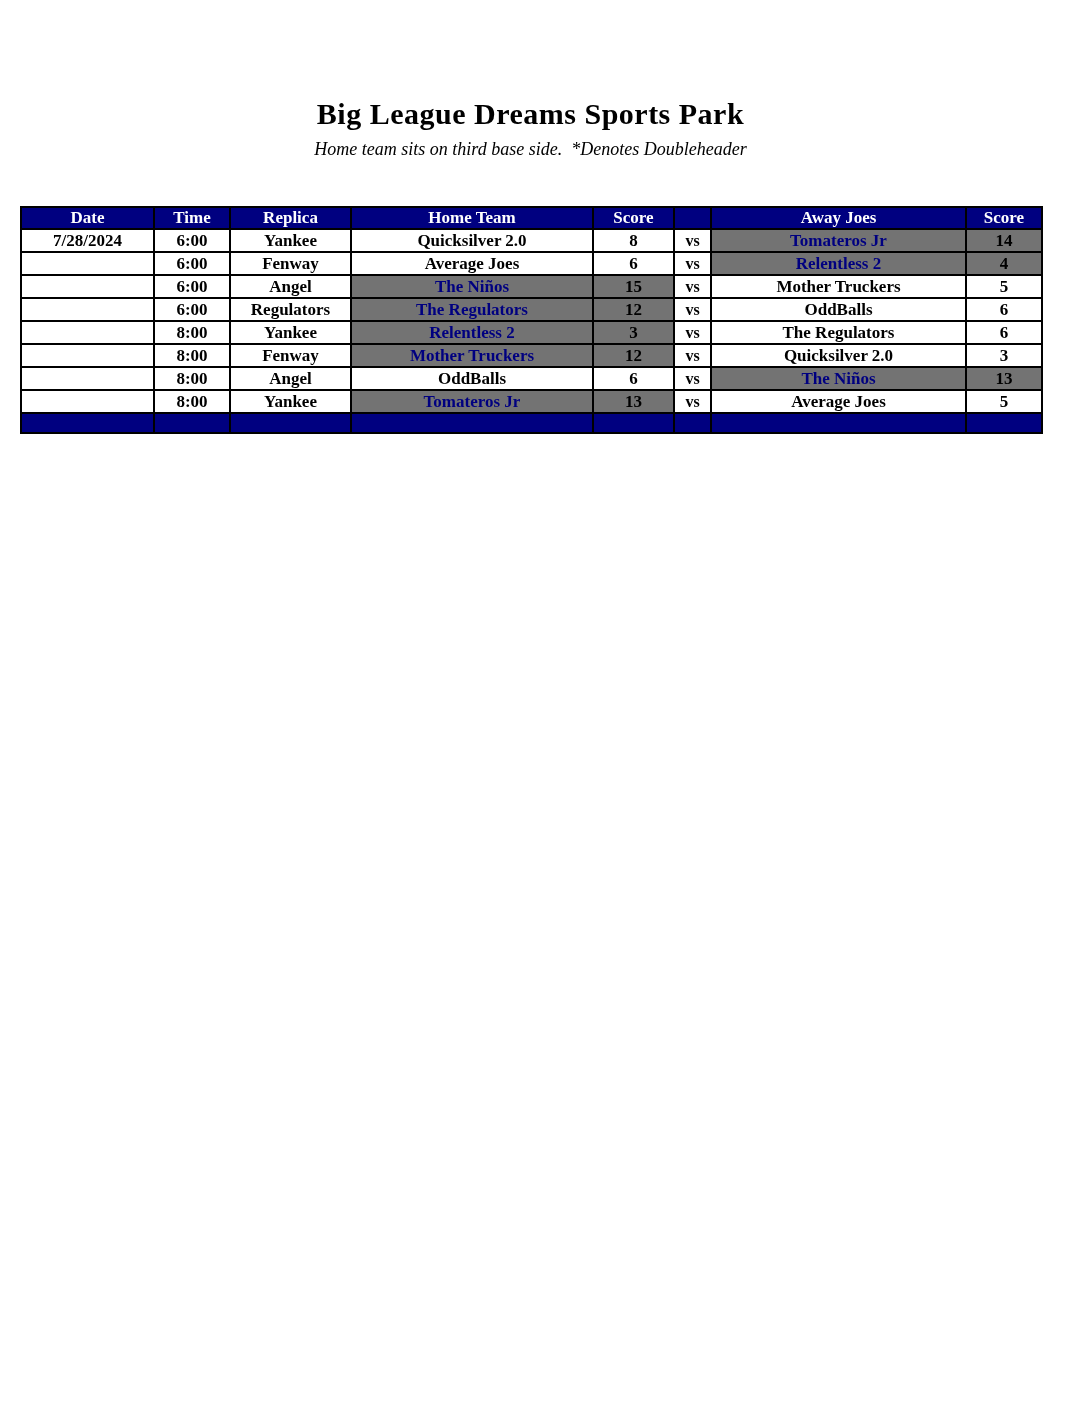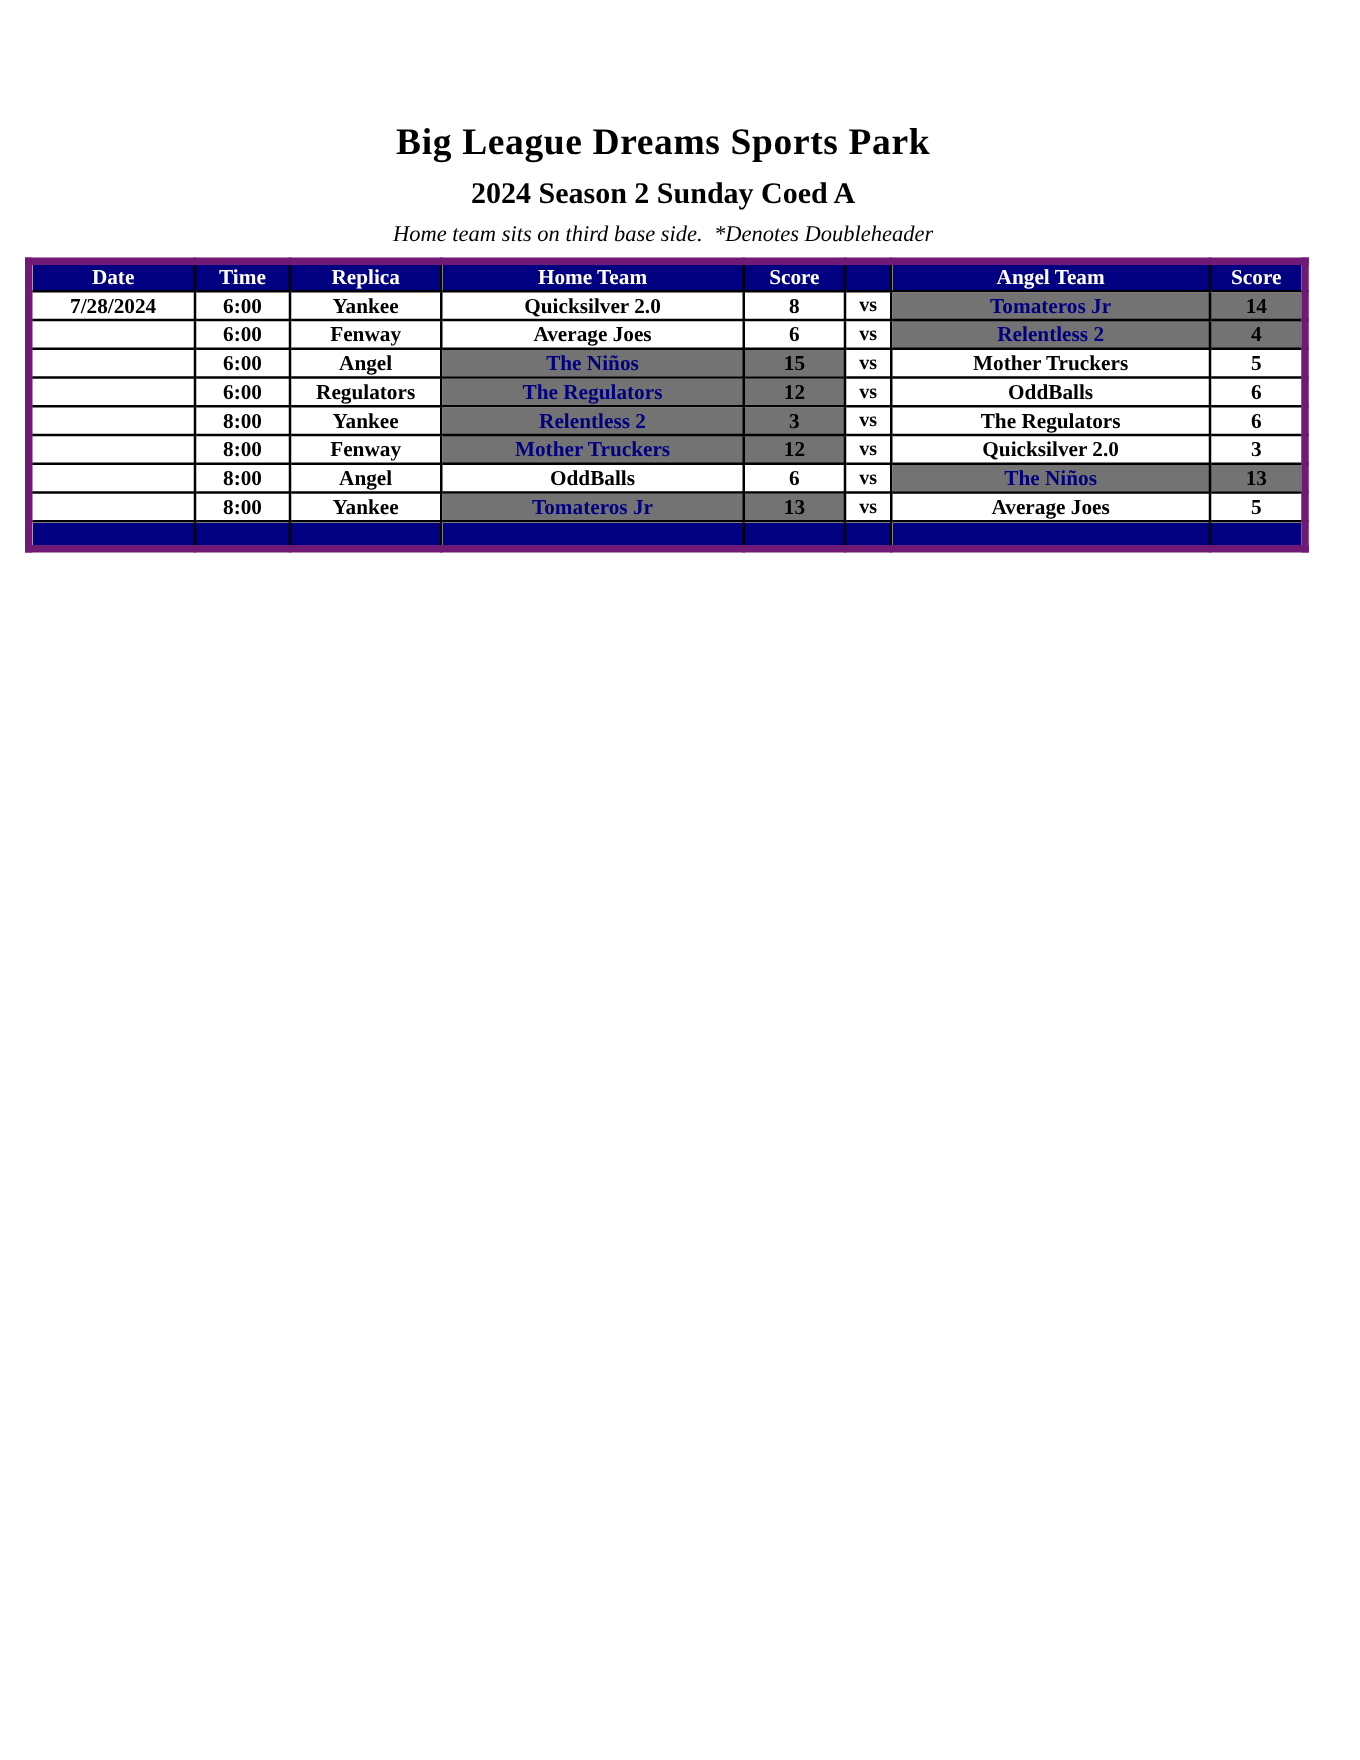--- a/index.html
+++ b/index.html
@@ -96,7 +96,6 @@
 
   <div class="header-block">
     <h1 class="page-title">Big League Dreams Sports Park</h1>
-    <h2 class="page-subtitle">2024 Season 2 Sunday Coed A</h2>
     <div class="page-note">Home team sits on third base side.&nbsp; *Denotes Doubleheader</div>
   </div>
 

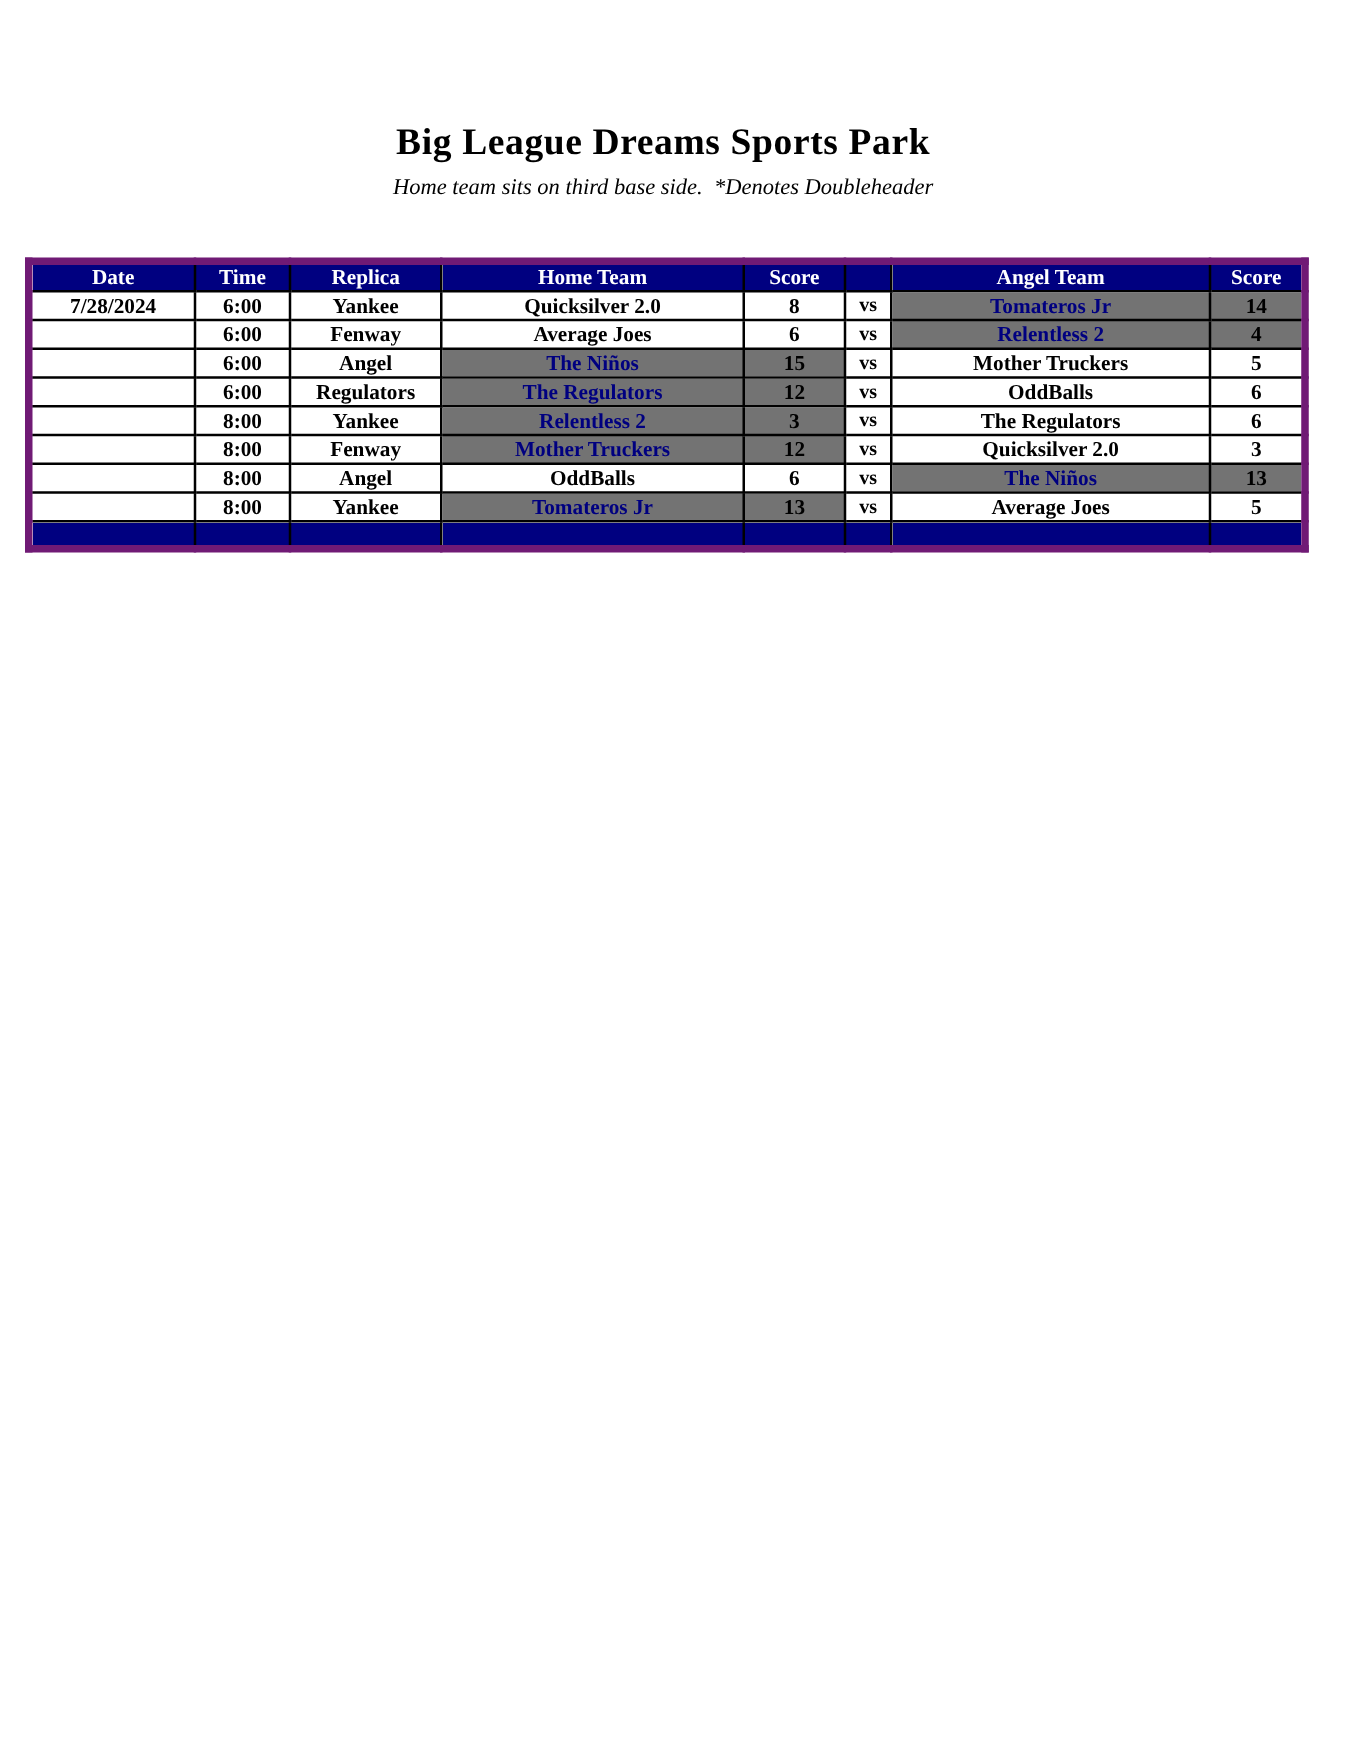--- a/index.html
+++ b/index.html
@@ -50,7 +50,7 @@
     width: 1021px;
     border-collapse: collapse;
     table-layout: fixed;
-    border: 6px solid #701a75;
+    border: 1px solid #701a75;
   }
   table.schedule th,
   table.schedule td {

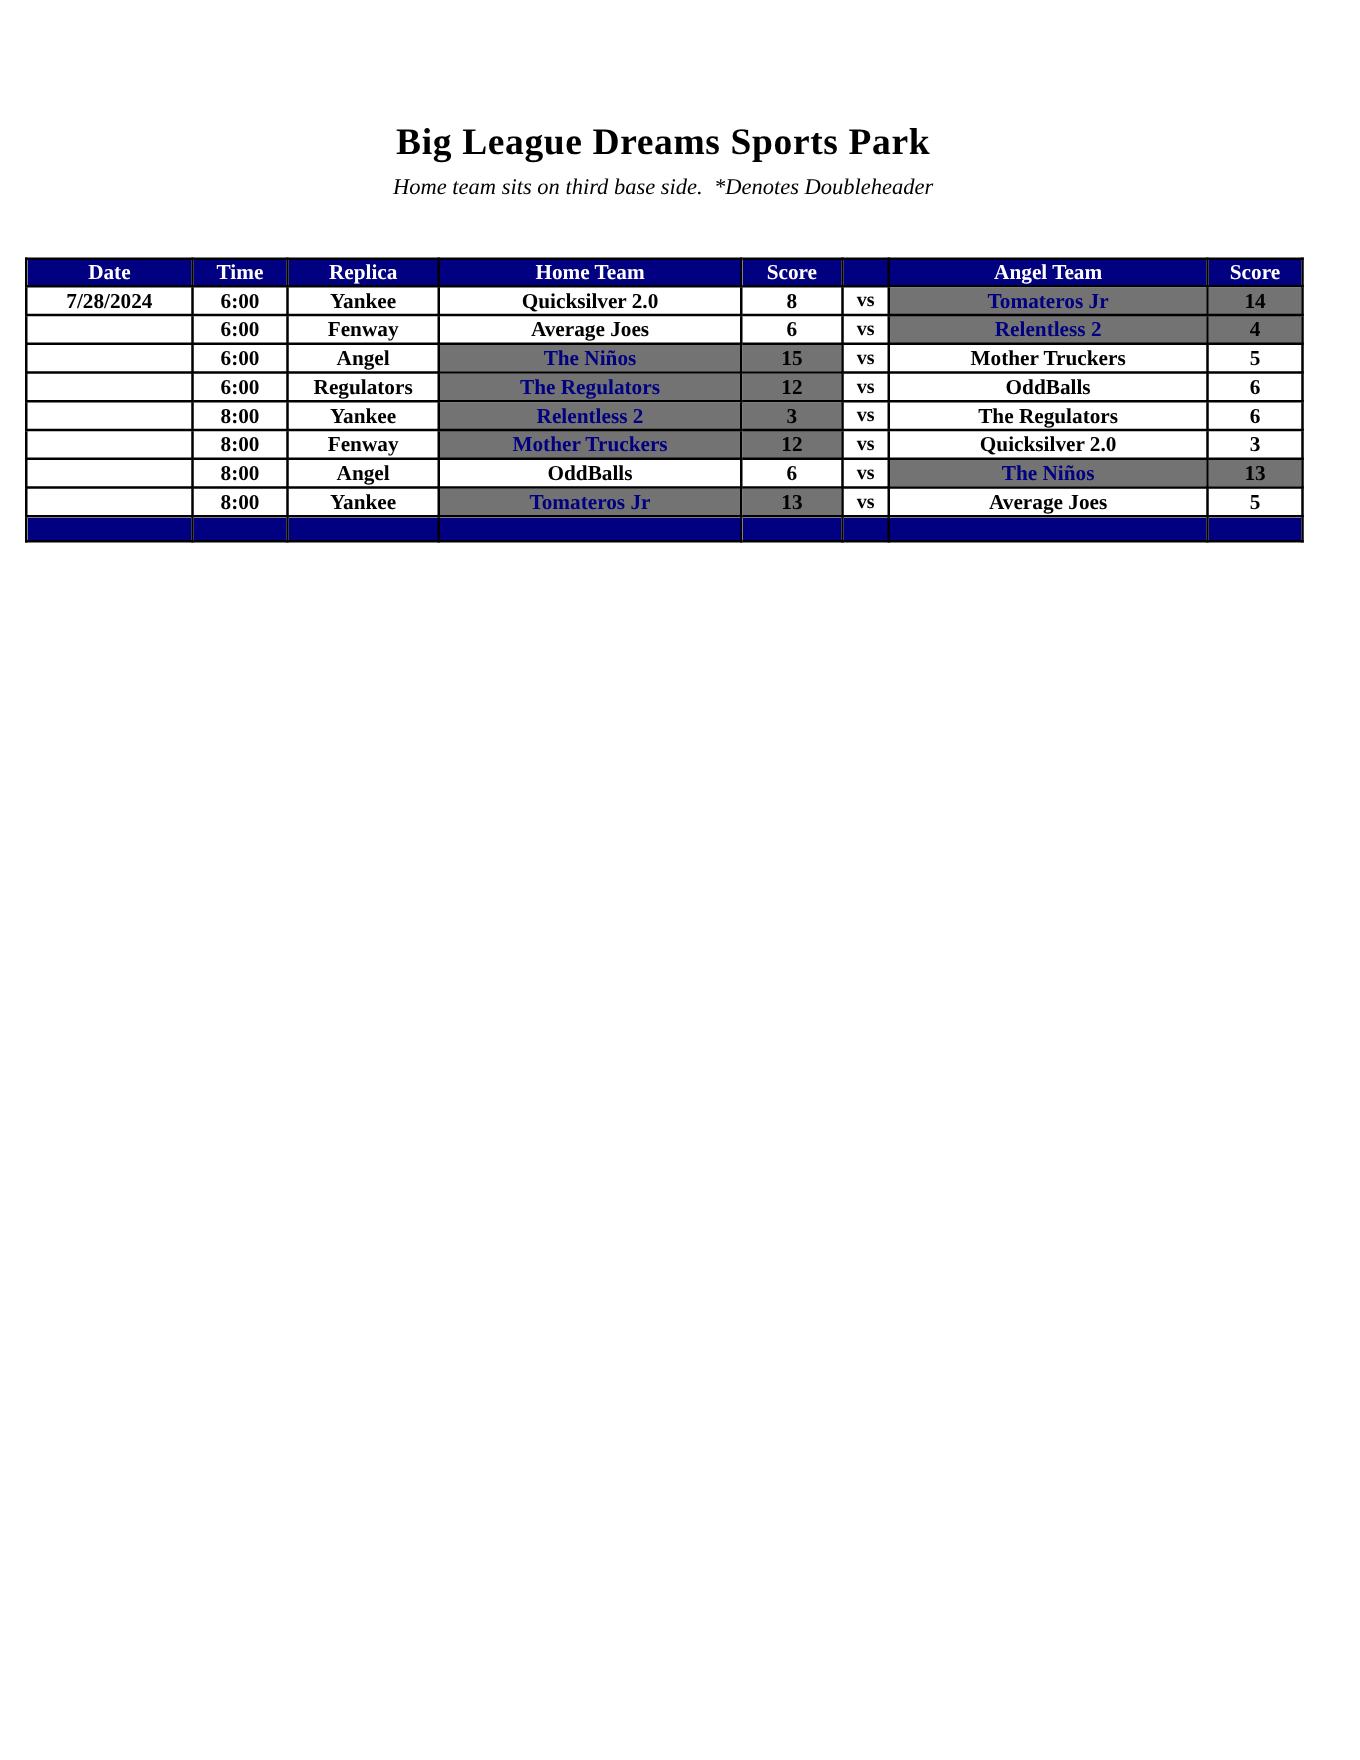--- a/index.html
+++ b/index.html
@@ -118,7 +118,7 @@
         <th>Home Team</th>
         <th>Score</th>
         <th></th>
-        <th>Angel Team</th>
+        <th>Away Joes</th>
         <th>Score</th>
       </tr>
     </thead>

